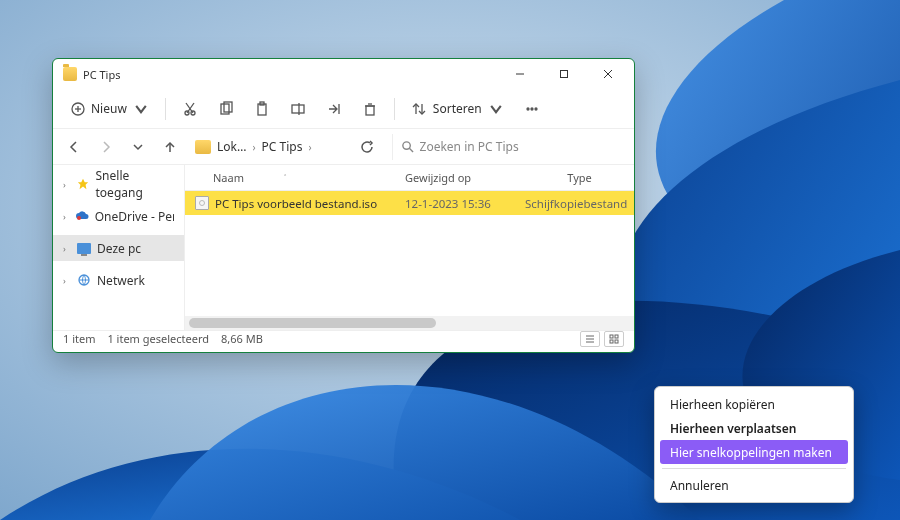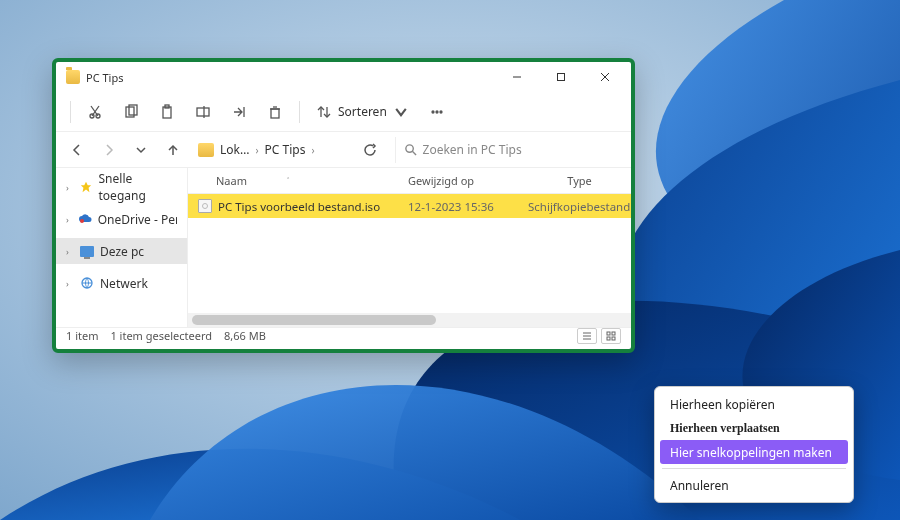--- a/index.html
+++ b/index.html
@@ -9,7 +9,7 @@
 
   .window {
     position: absolute; top: 58px; left: 52px; width: 583px; height: 295px;
-    background: #ffffff; border: 4px solid #15803d; border-radius: 6px;
+    background: #ffffff; border: 1px solid #15803d; border-radius: 6px;
     box-shadow: 0 10px 30px rgba(0,0,0,0.25);
     display: flex; flex-direction: column;
   }

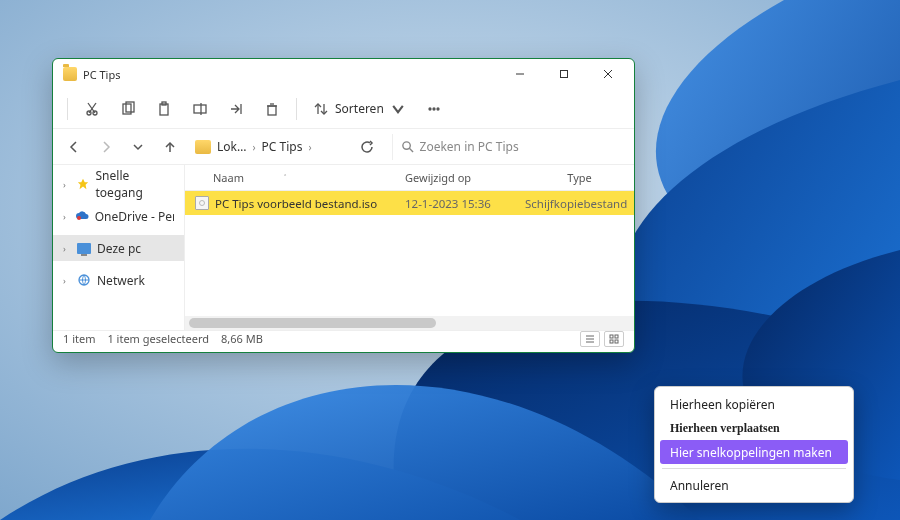--- a/index.html
+++ b/index.html
@@ -143,6 +143,17 @@
   </div>
 
   <div class="toolbar">
+    <div class="tool-btn new-btn">
+      <svg class="plus" viewBox="0 0 14 14">
+          <circle cx="7" cy="7" r="6"></circle>
+          <line x1="7" y1="4" x2="7" y2="10"></line>
+          <line x1="4" y1="7" x2="10" y2="7"></line>
+        </svg>
+      <span>Nieuw</span>
+      <svg class="chev" viewBox="0 0 10 10">
+          <polyline points="2,3 5,7 8,3"></polyline>
+        </svg>
+    </div>
     <div class="tool-sep"></div>
     <div class="tool-btn icon-only">
         <svg viewBox="0 0 16 16">

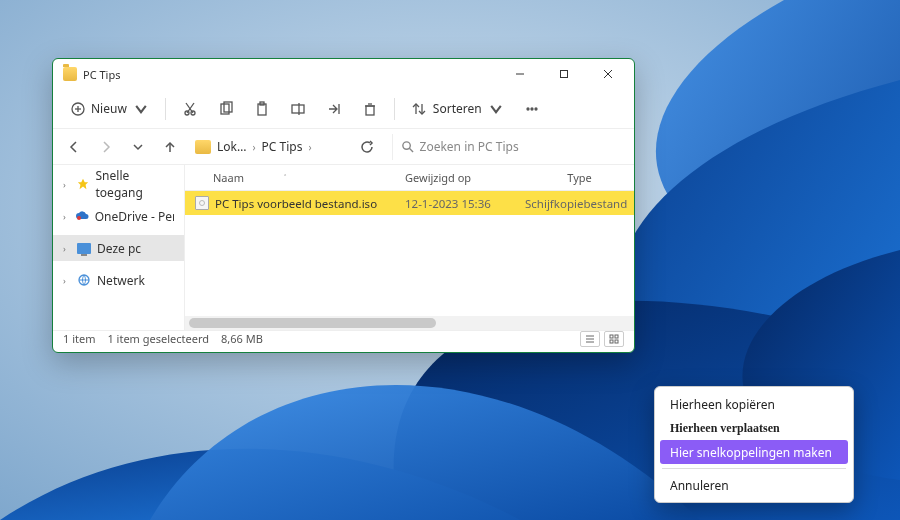--- a/index.html
+++ b/index.html
@@ -80,7 +80,7 @@
     box-shadow:0 8px 24px rgba(0,0,0,0.3); padding:5px; font-size:12px;
   }
   .ctx-item { height:24px; display:flex; align-items:center; padding:0 10px; border-radius:3px; color:#222; }
-  .ctx-item.bold { font-weight:600;font-family:Liberation Serif, serif; }
+  .ctx-item.bold { font-weight:600; }
   .ctx-item.hl { background:#8b5cf6; color:#fff; }
   .ctx-sep { height:1px; background:#ddd; margin:4px 2px; }
 

